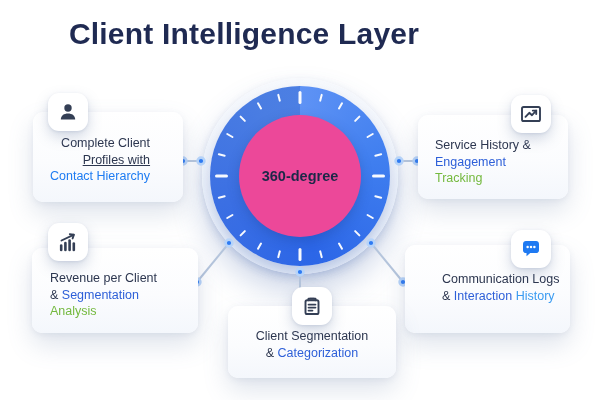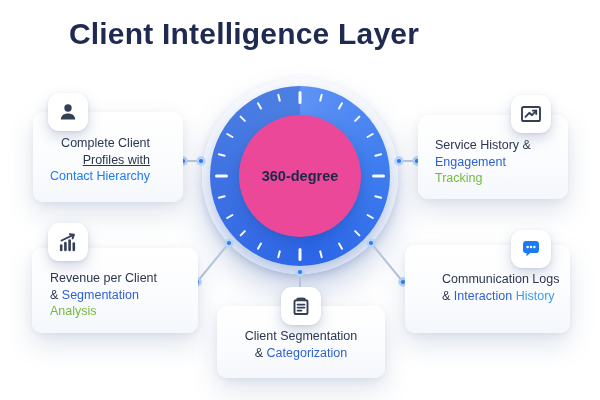--- a/index.html
+++ b/index.html
@@ -52,7 +52,7 @@
   .card-br .badge{left:106px;top:-15px;}
   .card-br .card-text{left:16px;top:26px;margin-left:21px;}
 
-  .card-bc{left:217px;top:306px;width:168px;height:72px;text-align:center;}
+  .card-bc{left:228px;top:306px;width:168px;height:72px;text-align:center;}
   .card-bc .badge{left:64px;top:-19px;}
   .card-bc .card-text{left:0;top:22px;width:100%;}
 </style>

